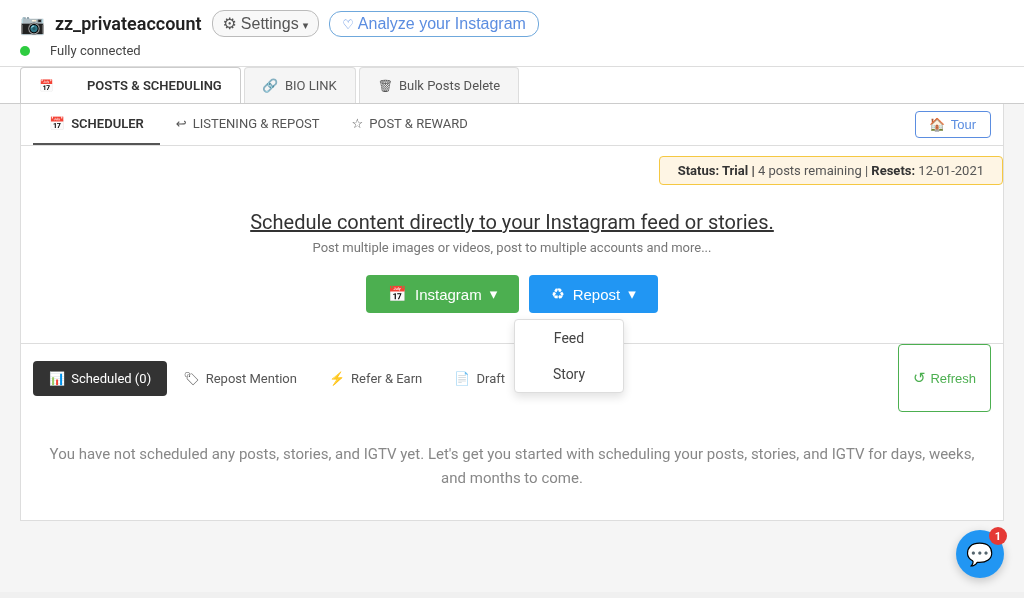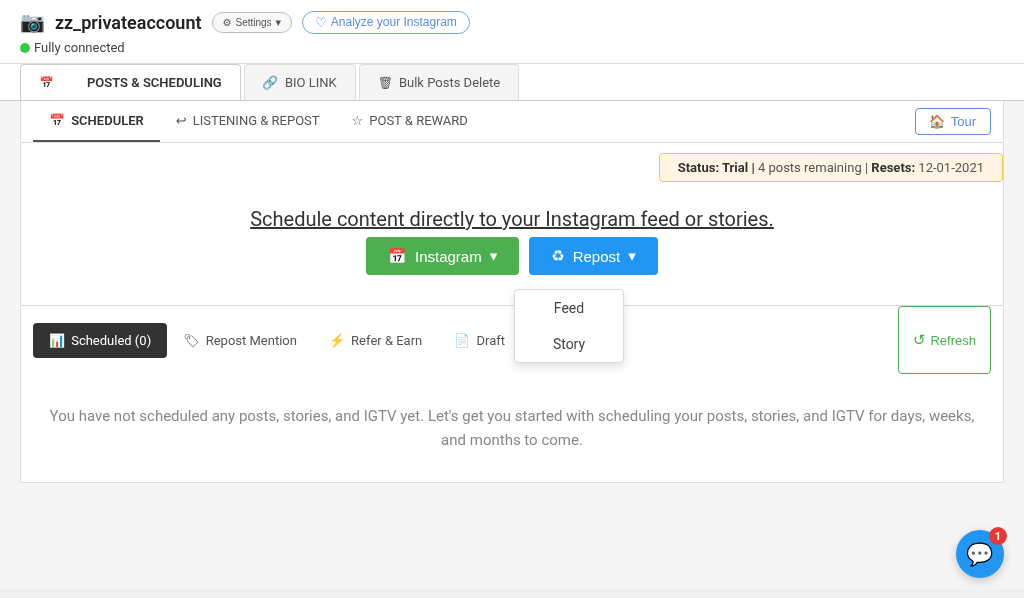--- a/index.html
+++ b/index.html
@@ -36,7 +36,7 @@
       border: 1px solid #bbb;
       border-radius: 12px;
       padding: 3px 10px;
-      font-size: 10px;
+      font-size: 16px;
       background: #f8f8f8;
       cursor: pointer;
       display: flex;

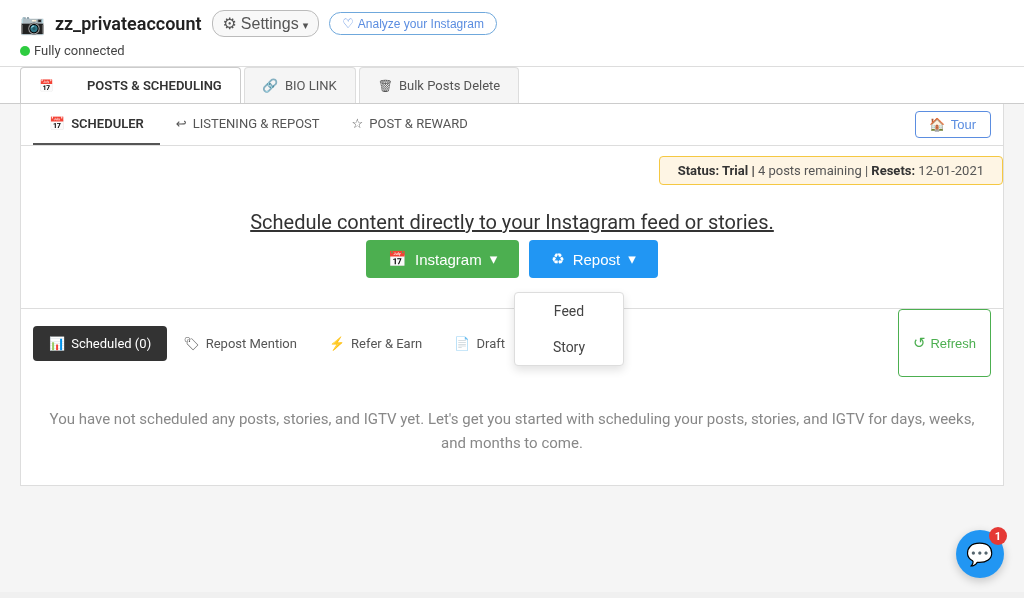--- a/index.html
+++ b/index.html
@@ -48,7 +48,7 @@
       border: 1px solid #6fa8dc;
       border-radius: 12px;
       padding: 3px 12px;
-      font-size: 12px;
+      font-size: 16px;
       background: #fff;
       cursor: pointer;
       color: #5b8de0;

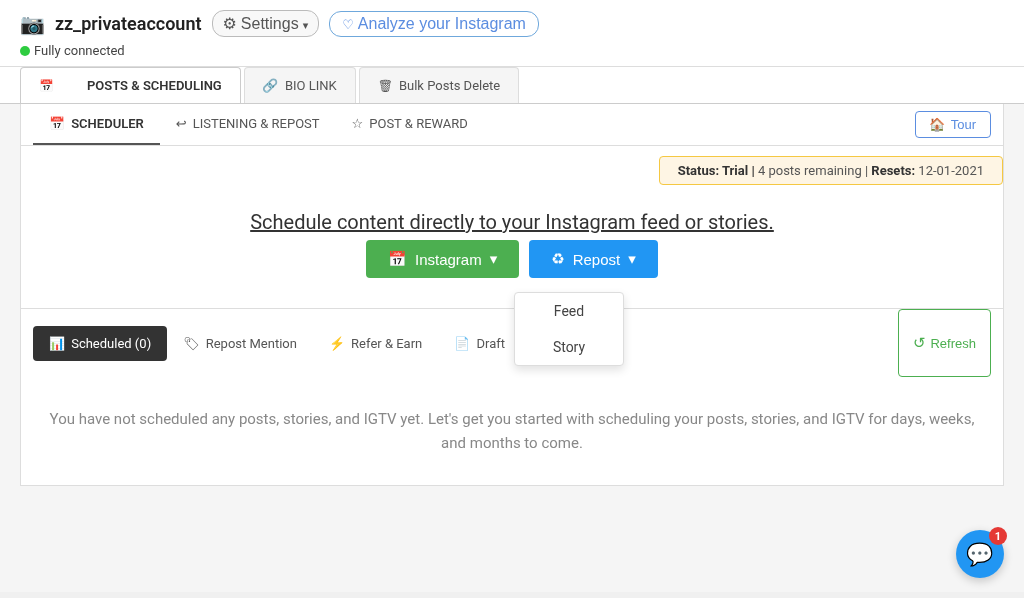--- a/index.html
+++ b/index.html
@@ -59,7 +59,7 @@
     .status-row {
       display: flex;
       align-items: center;
-      gap: 4px;
+      gap: 20px;
       font-size: 13px;
       color: #444;
     }

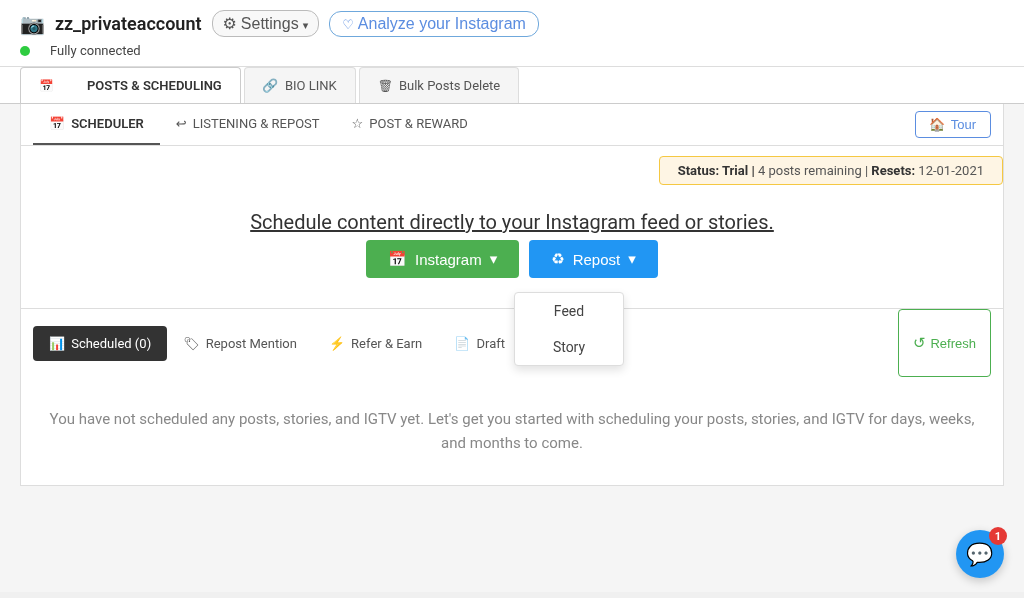--- a/index.html
+++ b/index.html
@@ -383,6 +383,7 @@
 
     <div class="center-content">
       <h2>Schedule content directly to your Instagram feed or stories.</h2>
+      <p>Post multiple images or videos, post to multiple accounts and more...</p>
       <div class="action-btns">
         <button class="schedule-btn">
           <span>📅</span>

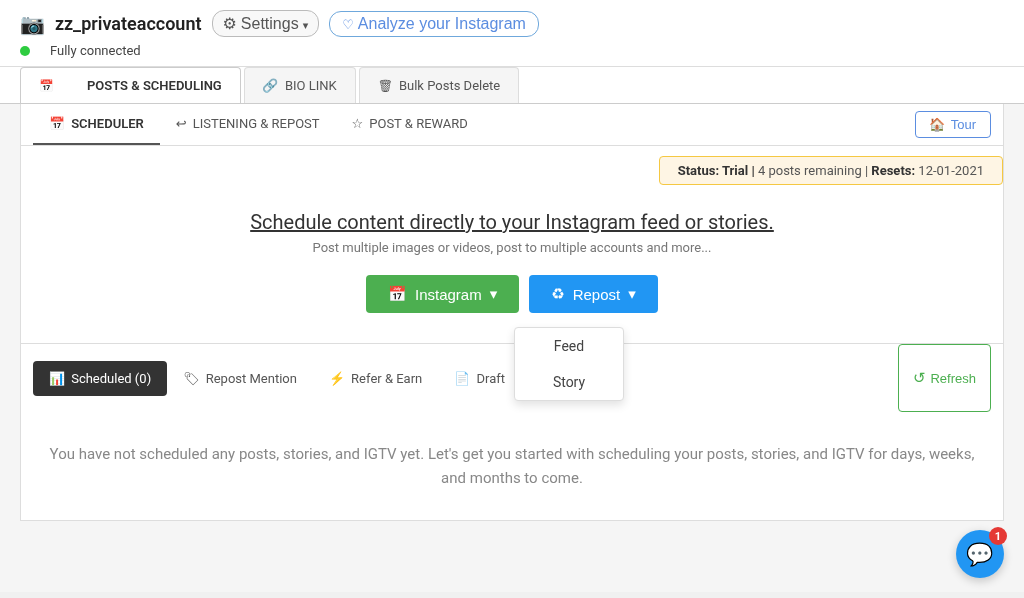--- a/index.html
+++ b/index.html
@@ -211,7 +211,7 @@
     }
     .dropdown-menu {
       position: absolute;
-      top: 52px;
+      top: 44px;
       left: calc(50% + 2px);
       background: #fff;
       border: 1px solid #ddd;

